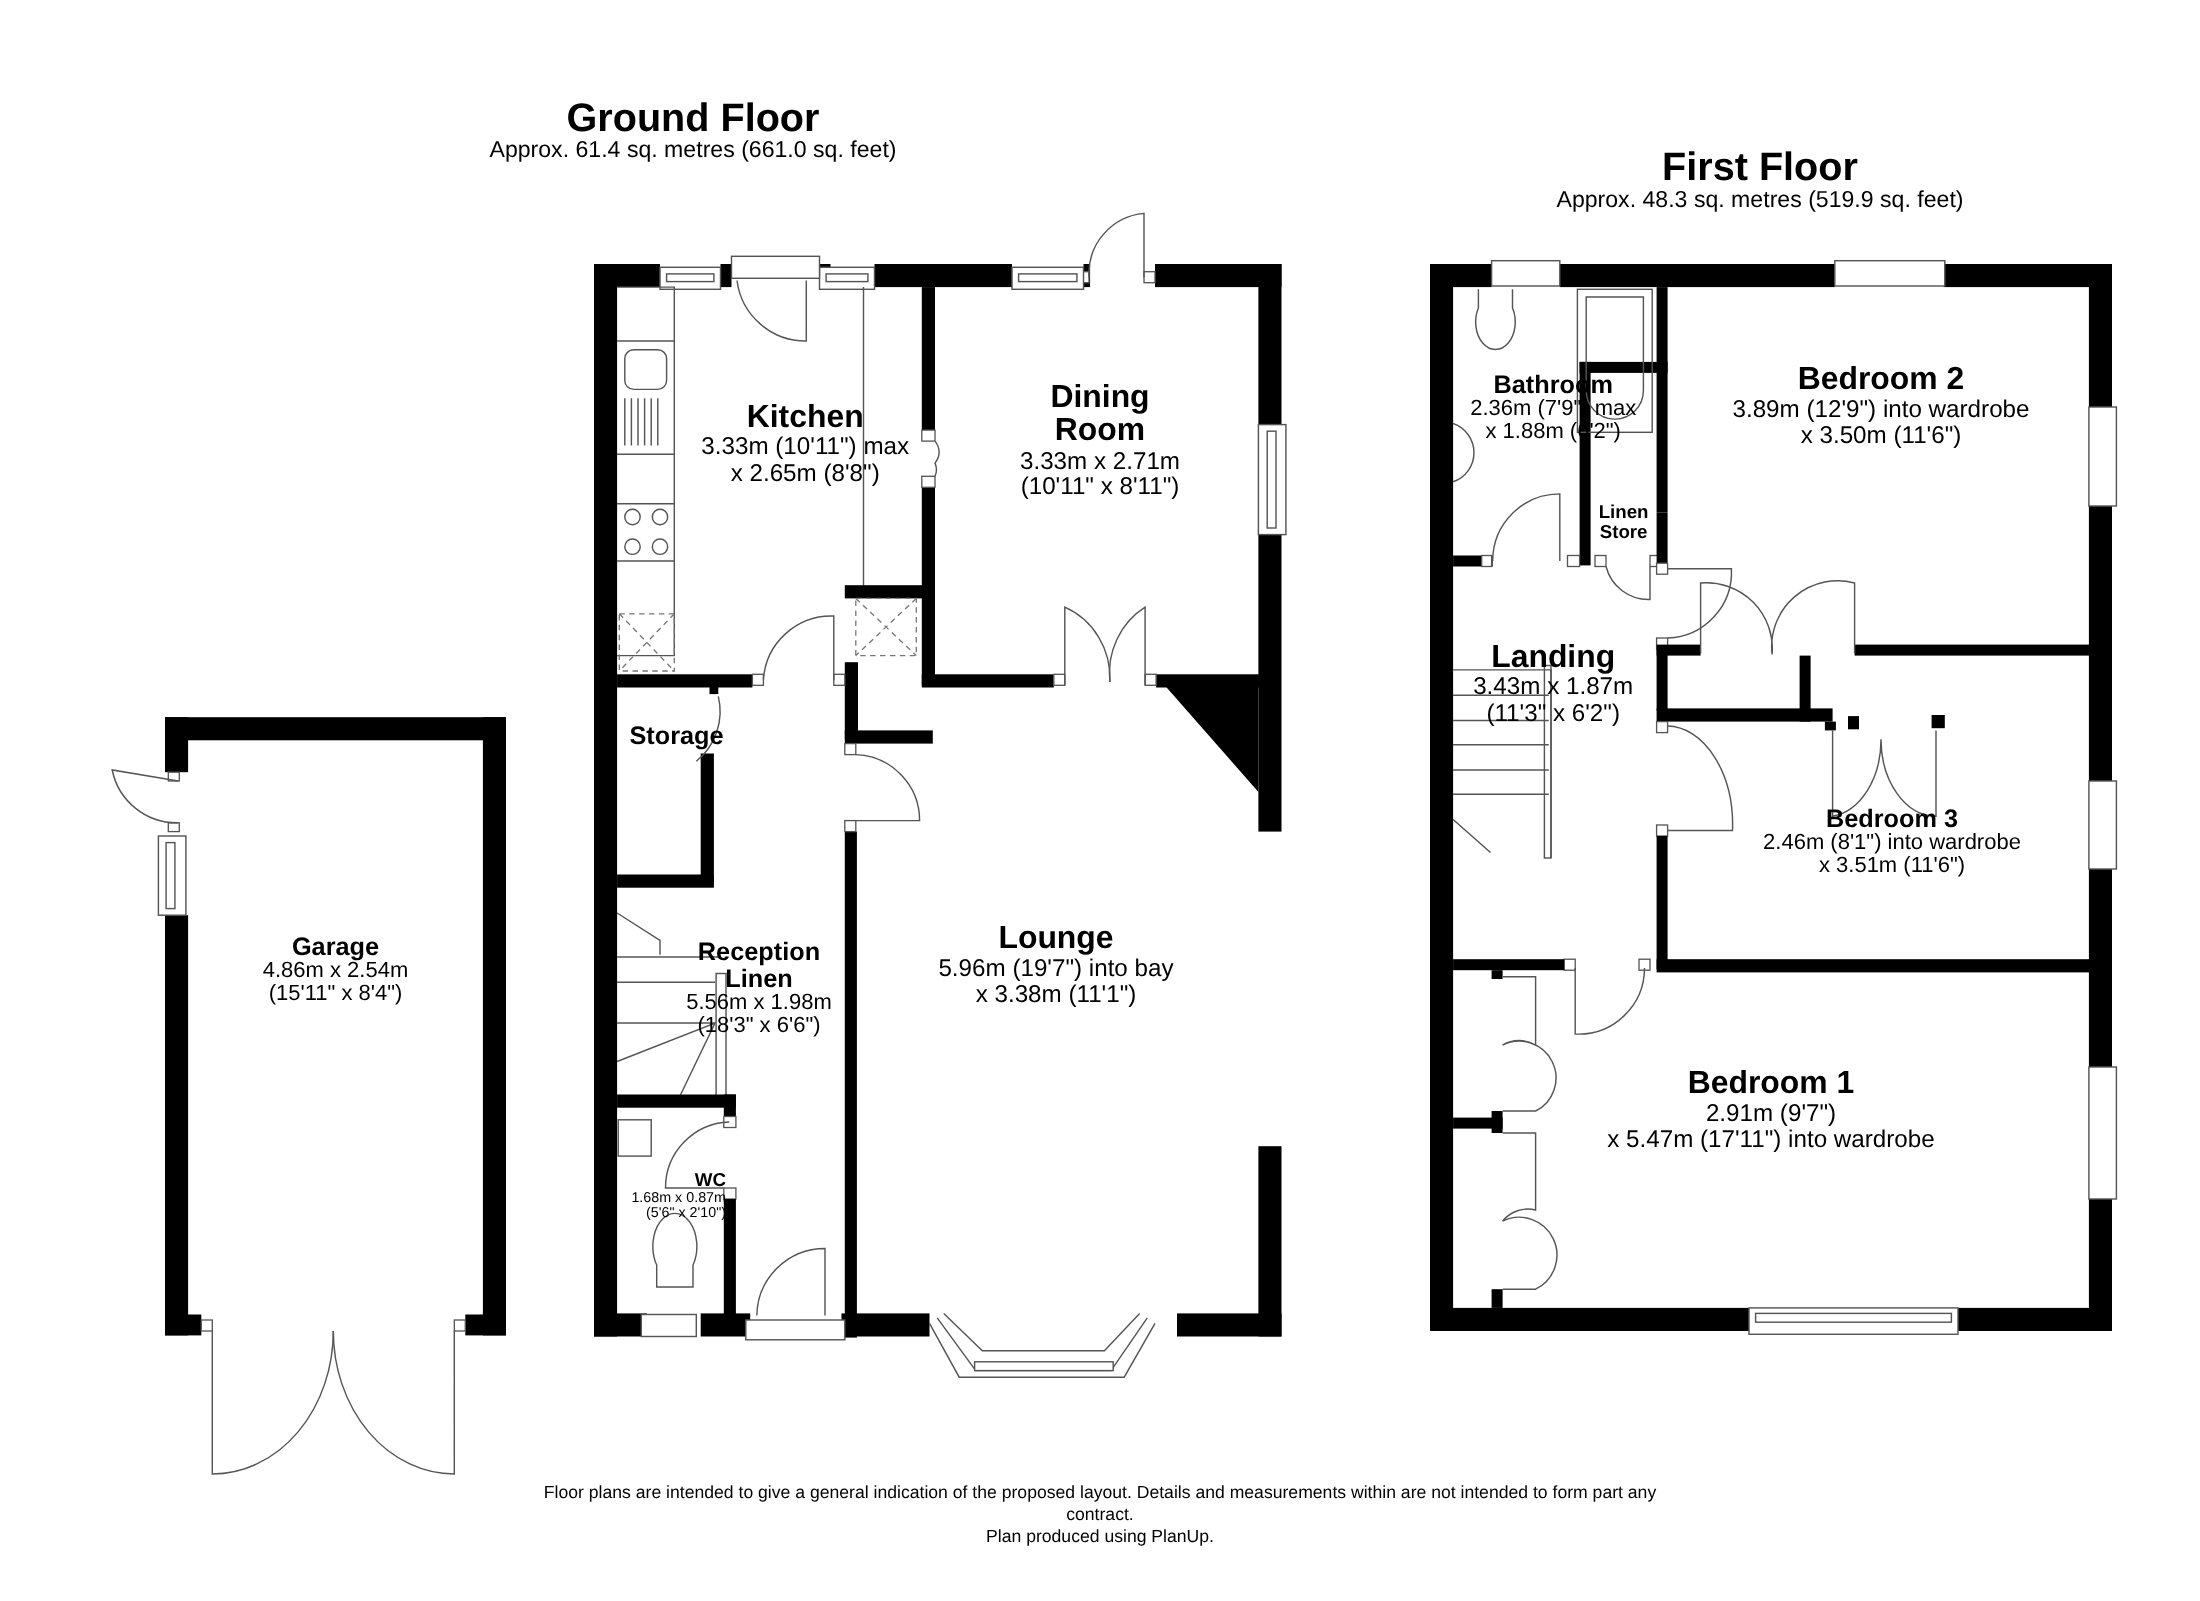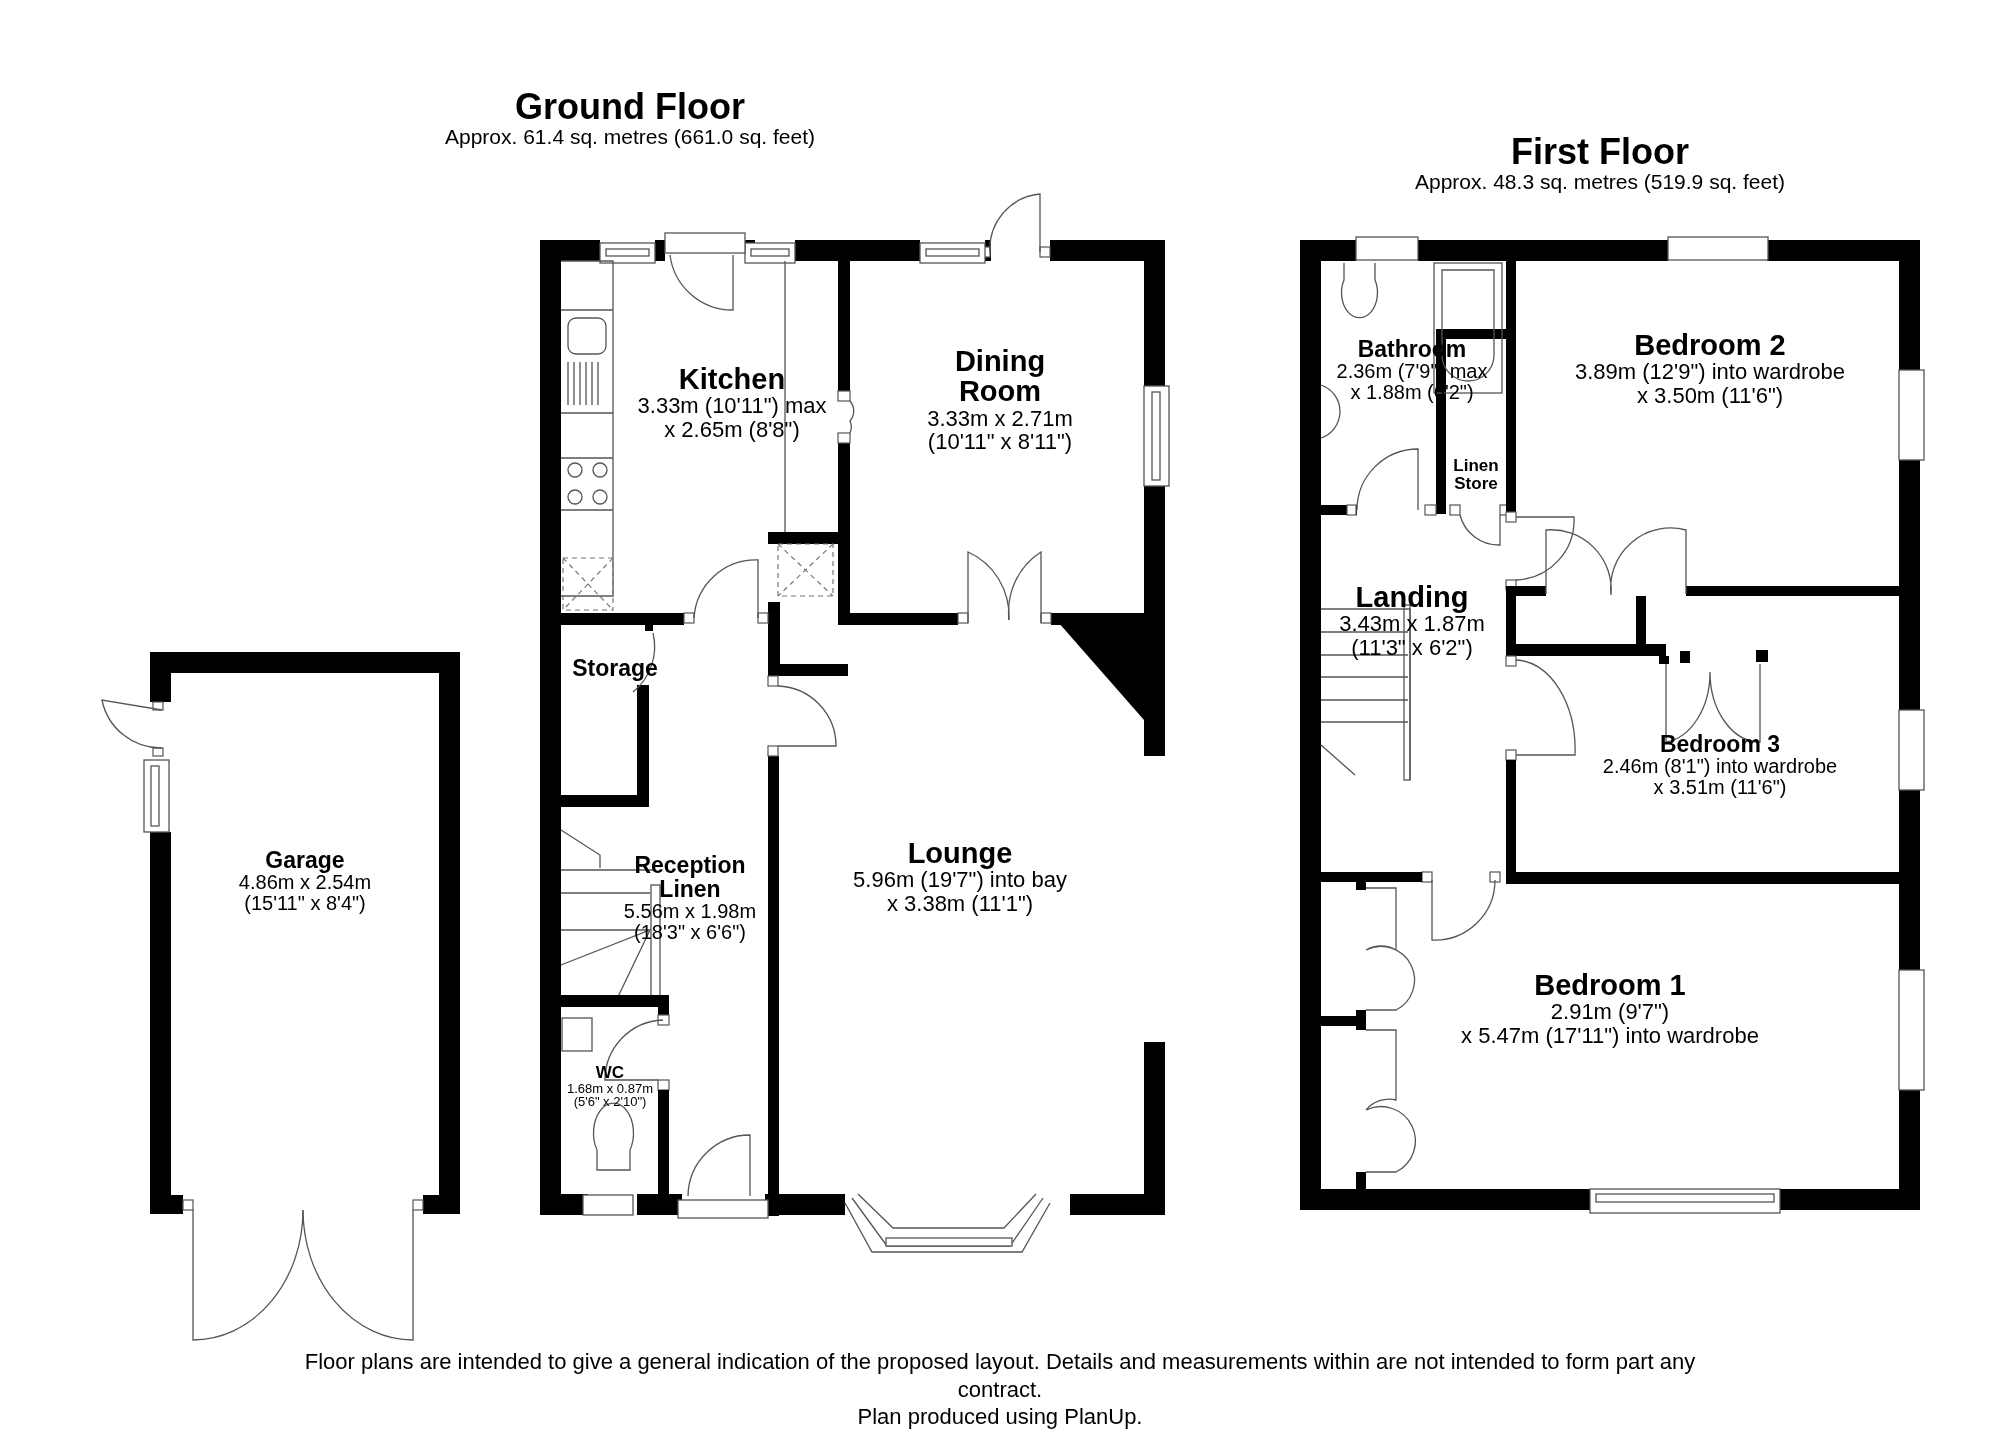--- a/index.html
+++ b/index.html
@@ -266,7 +266,7 @@
   <div class="rdim-sm">(18'3" x 6'6")</div>
 </div>
 
-<div class="txt" style="left:560px; top:1064px; width:100px;">
+<div class="txt" style="left:560px; top:1064px; width:100px;text-align:right;">
   <div class="rname-xs">WC</div>
   <div class="rdim-xs">1.68m x 0.87m</div>
   <div class="rdim-xs">(5'6" x 2'10")</div>

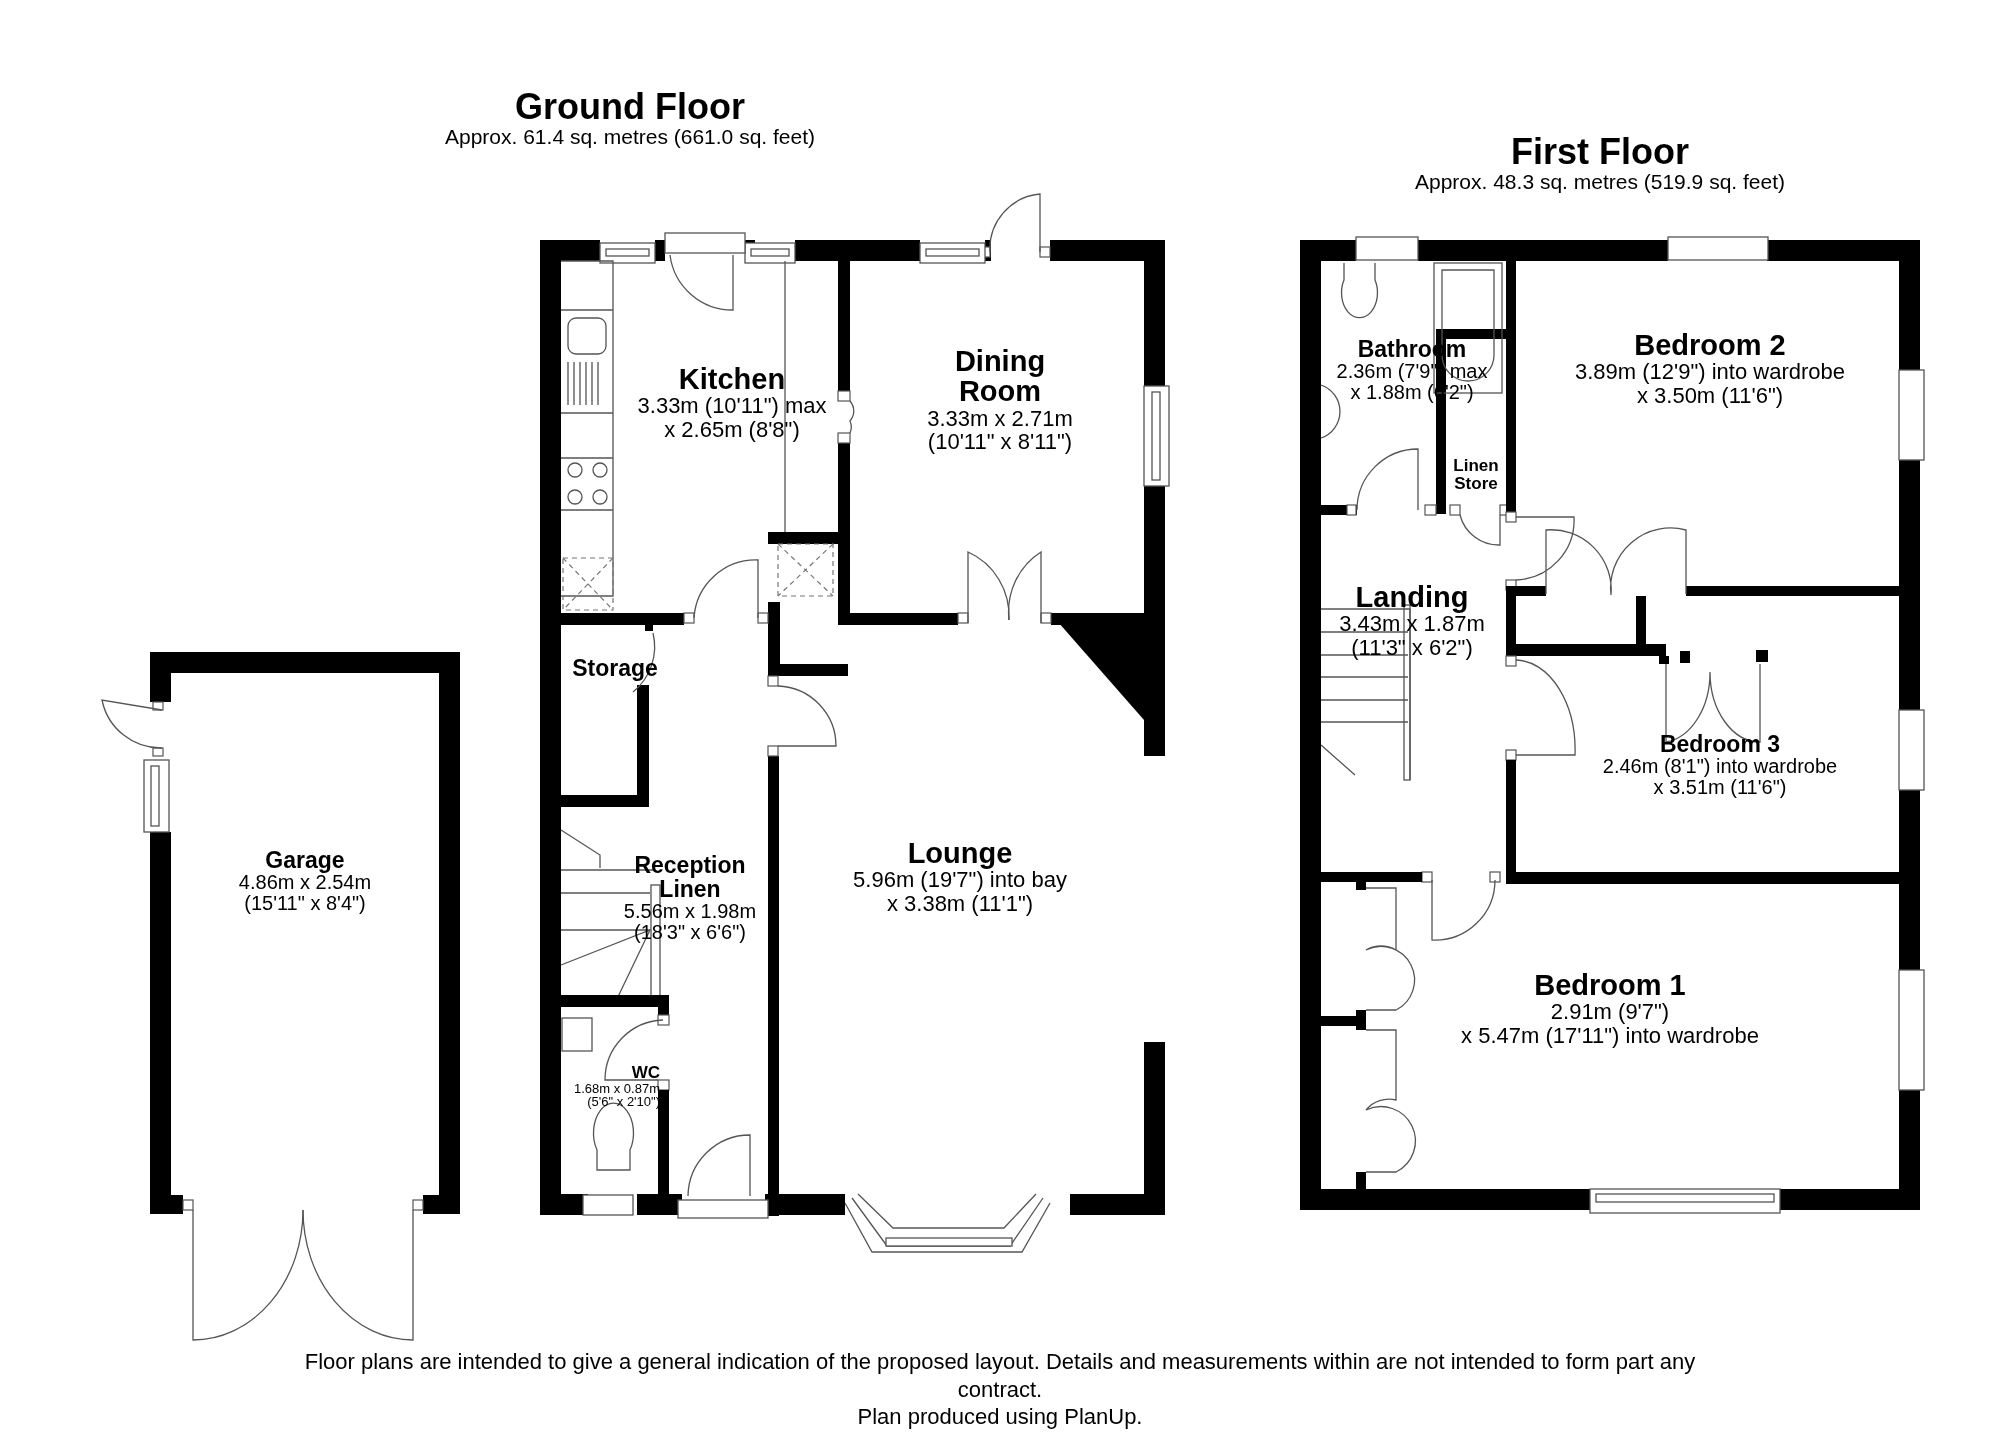--- a/index.html
+++ b/index.html
@@ -20,7 +20,7 @@
   .rname-xs { font-weight: bold; font-size: 17px; }
   .rdim-xs { font-size: 13px; }
   .total { font-size: 31px; }
-  .disc { font-size: 22px; line-height: 1.25; }
+  .disc { font-size: 16px; line-height: 1.25; }
 </style>
 </head>
 <body>

